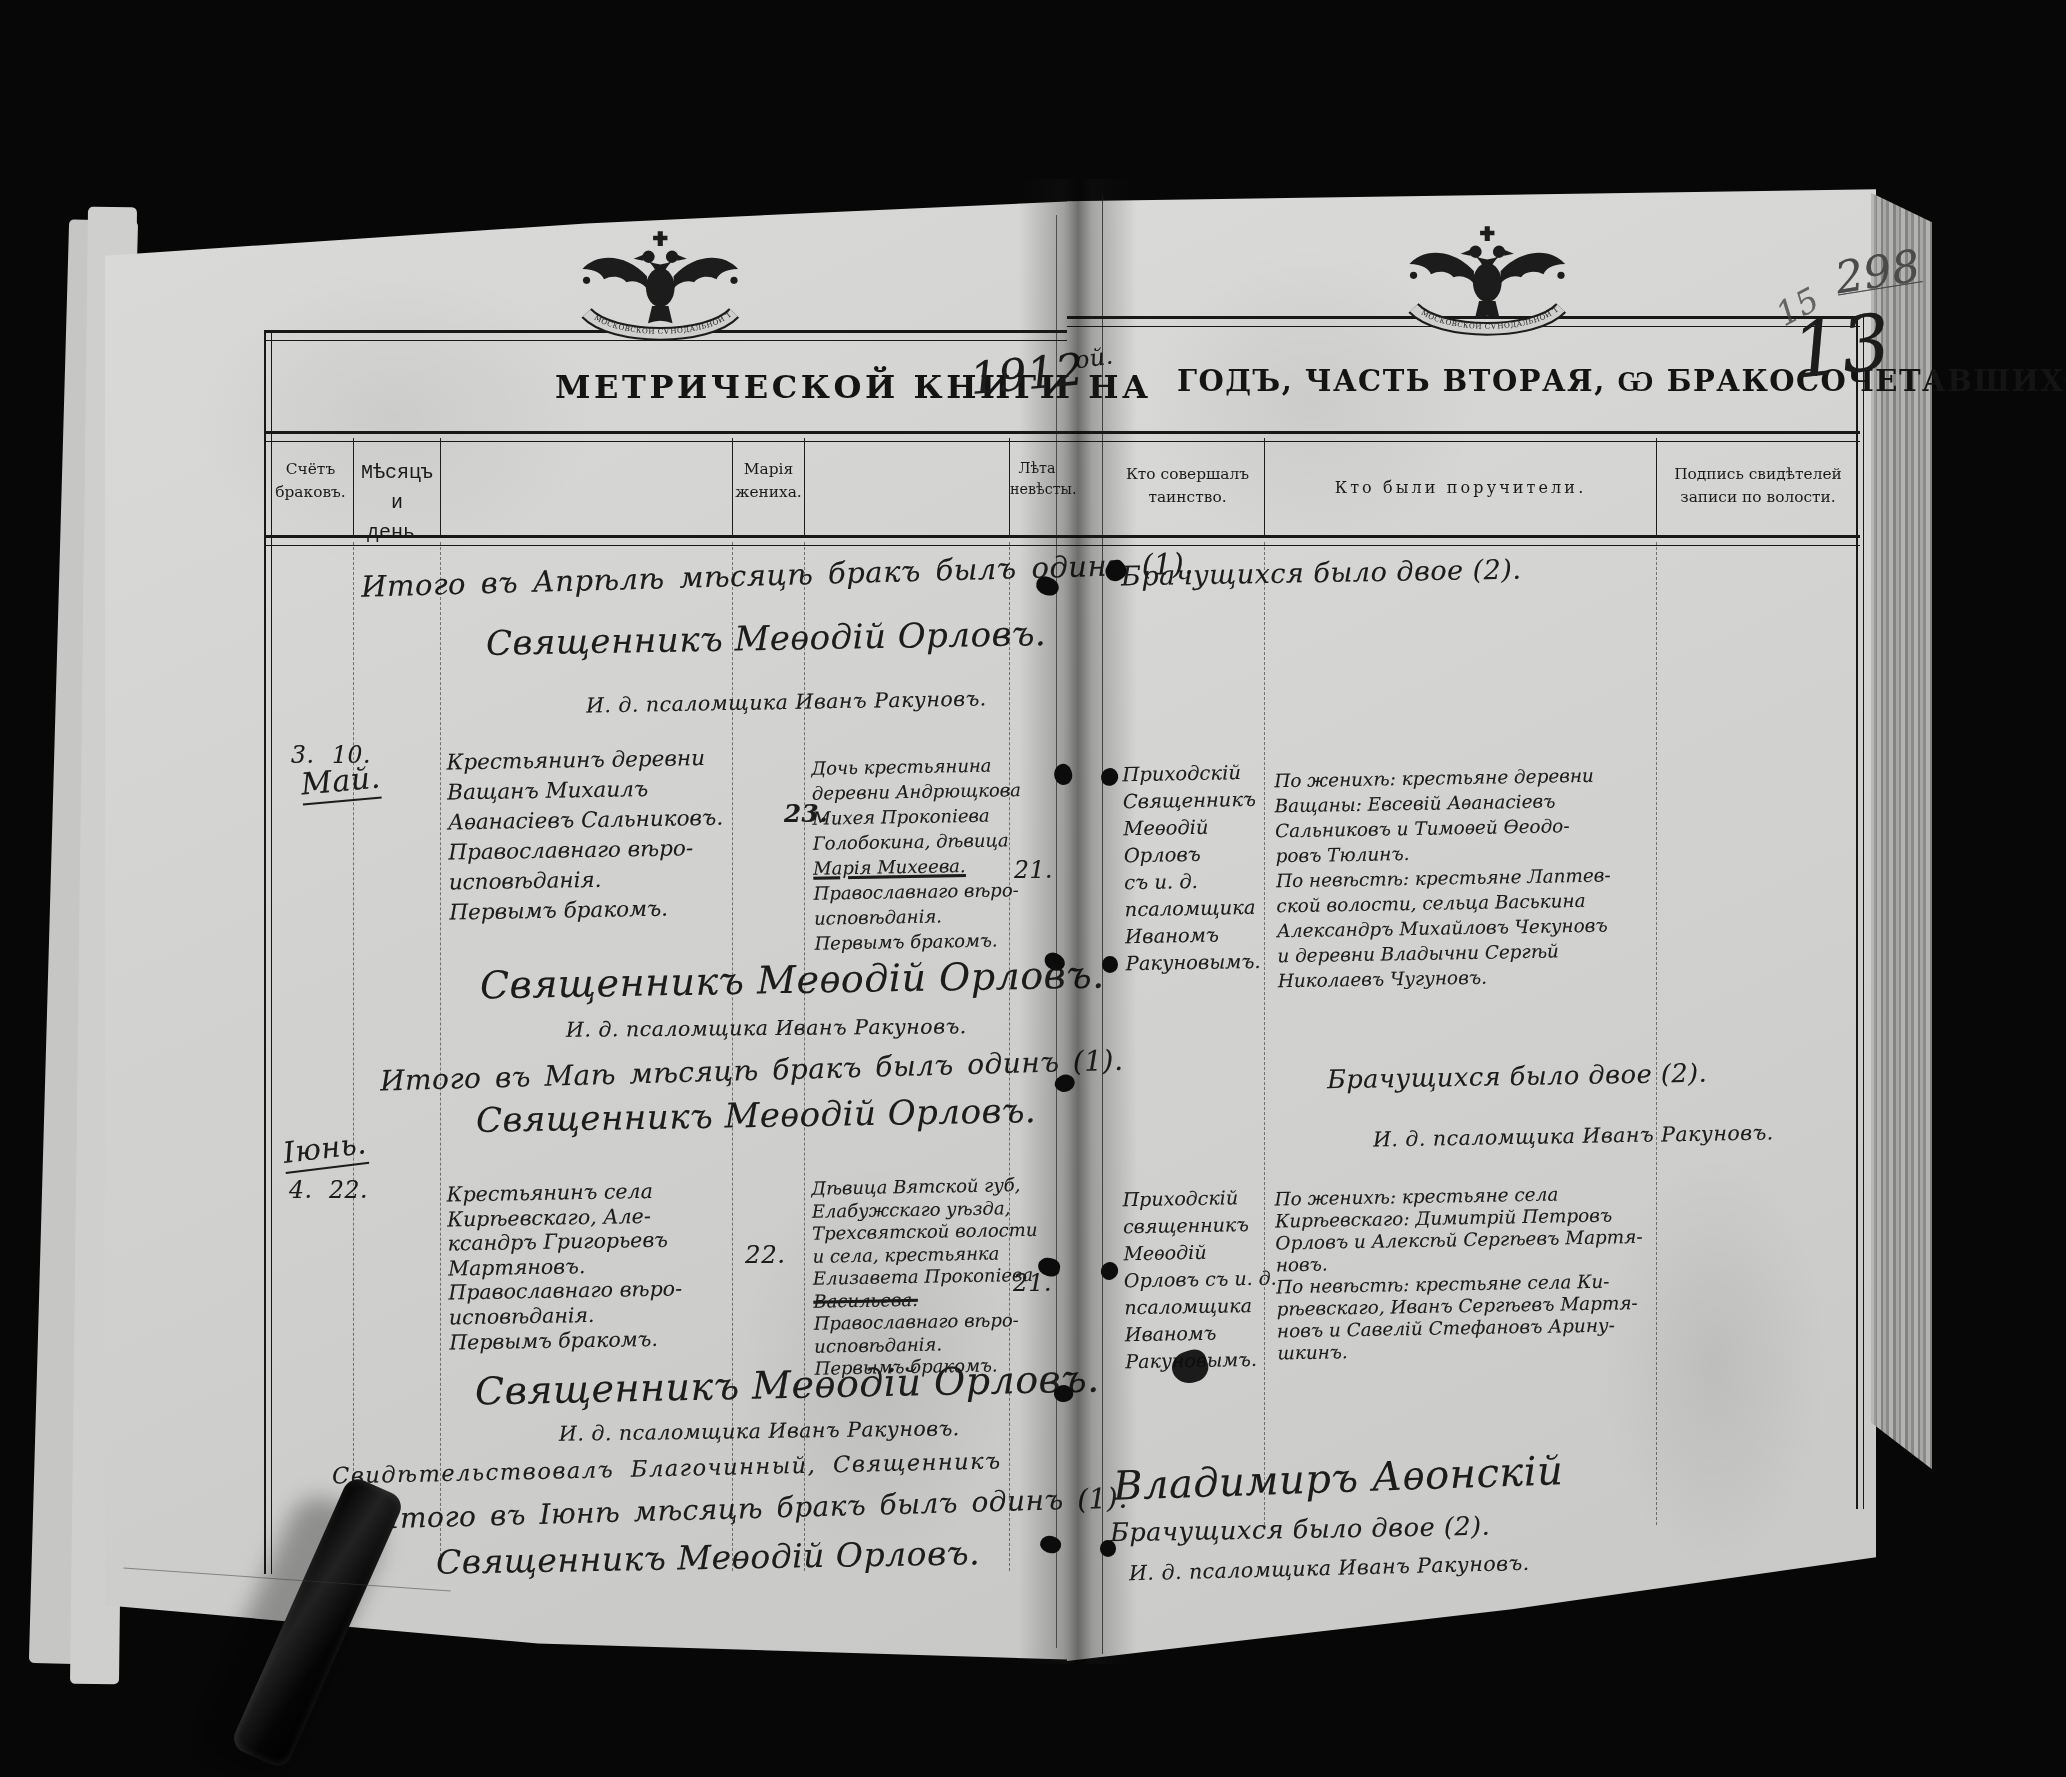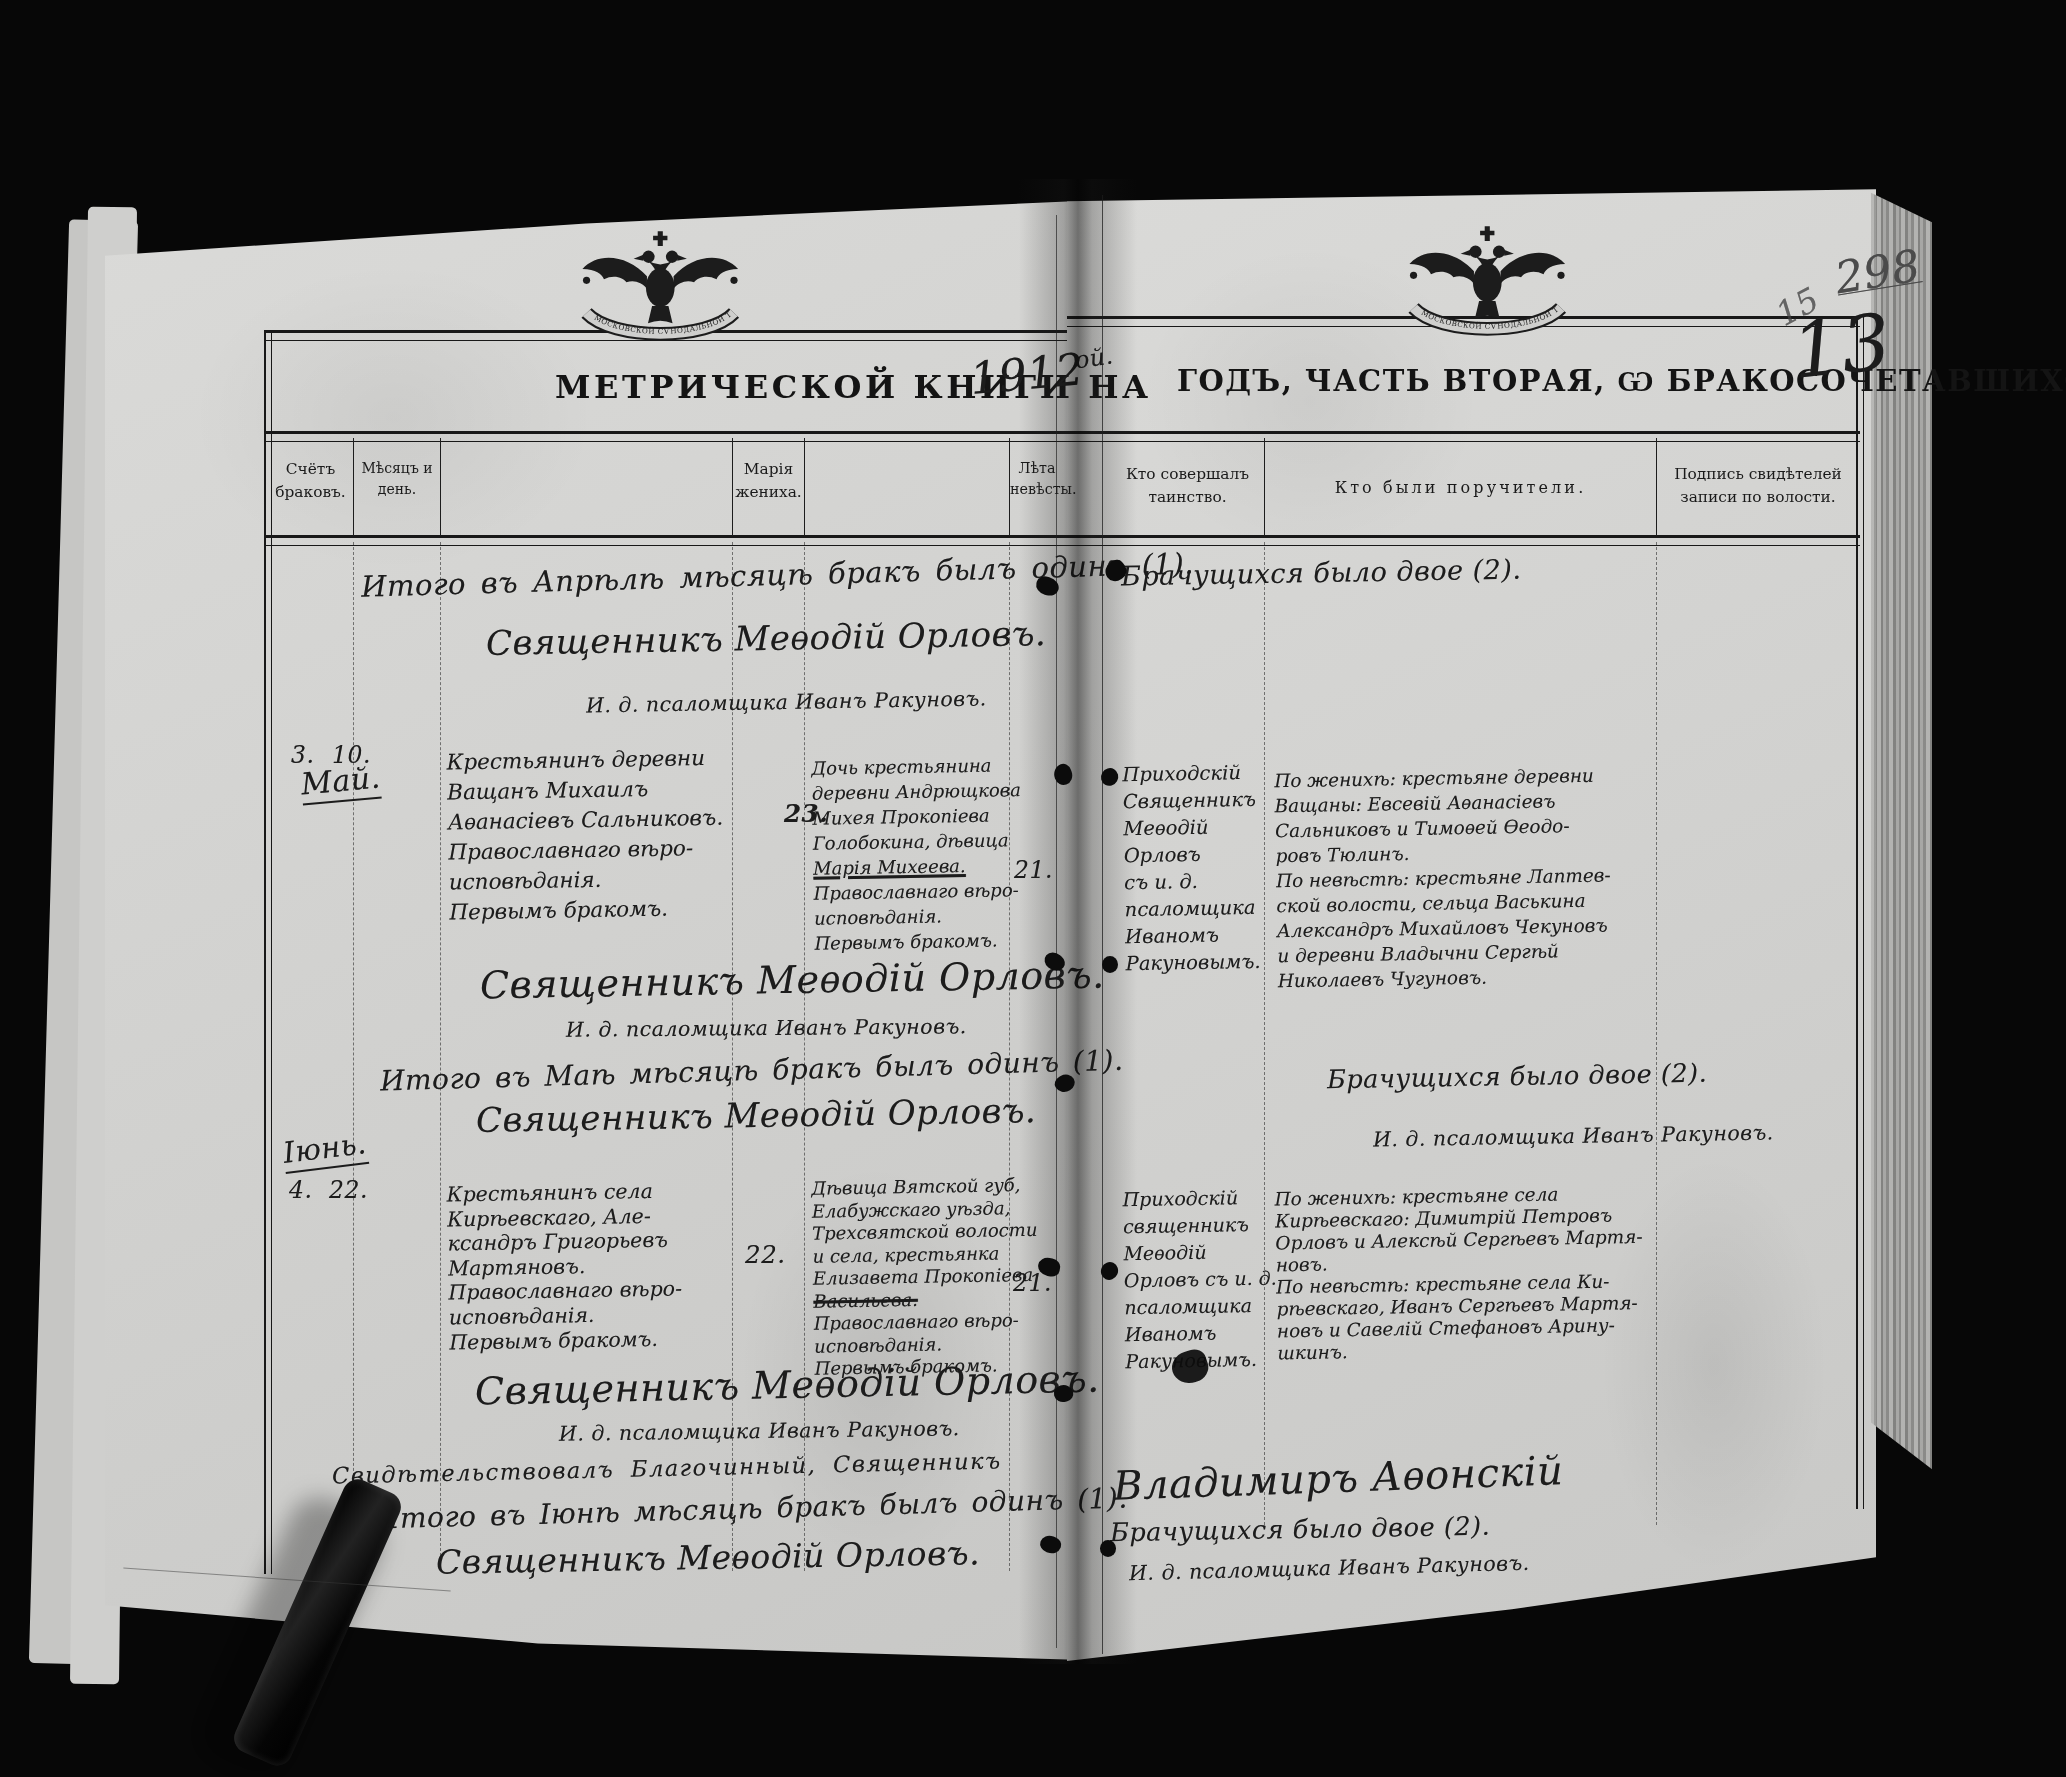--- a/index.html
+++ b/index.html
@@ -117,7 +117,7 @@
   <div class="title" style="left:1177px;top:364px;font-size:29px;letter-spacing:1.5px;">ГОДЪ, ЧАСТЬ ВТОРАЯ, Ѡ БРАКОСОЧЕТАВШИХСЯ.</div>
 
   <div class="hdr" style="left:271px;top:458px;width:79px;font-size:15.4px;">Счётъ браковъ.</div>
-  <div class="hdr" style="left:356px;top:458px;width:82px;font-size:14px;">Мѣсяцъ и день.</div>
+  <div class="hdr" style="left:356px;top:458px;width:82px;font-size:20px;font-family:Liberation Mono, monospace;">Мѣсяцъ и день.</div>
   <div class="hdr" style="left:735px;top:458px;width:67px;font-size:15.4px;">Марія жениха.</div>
   <div class="hdr" style="left:1010px;top:458px;width:54px;font-size:14.3px;">Лѣта невѣсты.</div>
   <div class="hdr" style="left:1116px;top:463px;width:143px;font-size:15.4px;">Кто совершалъ таинство.</div>

